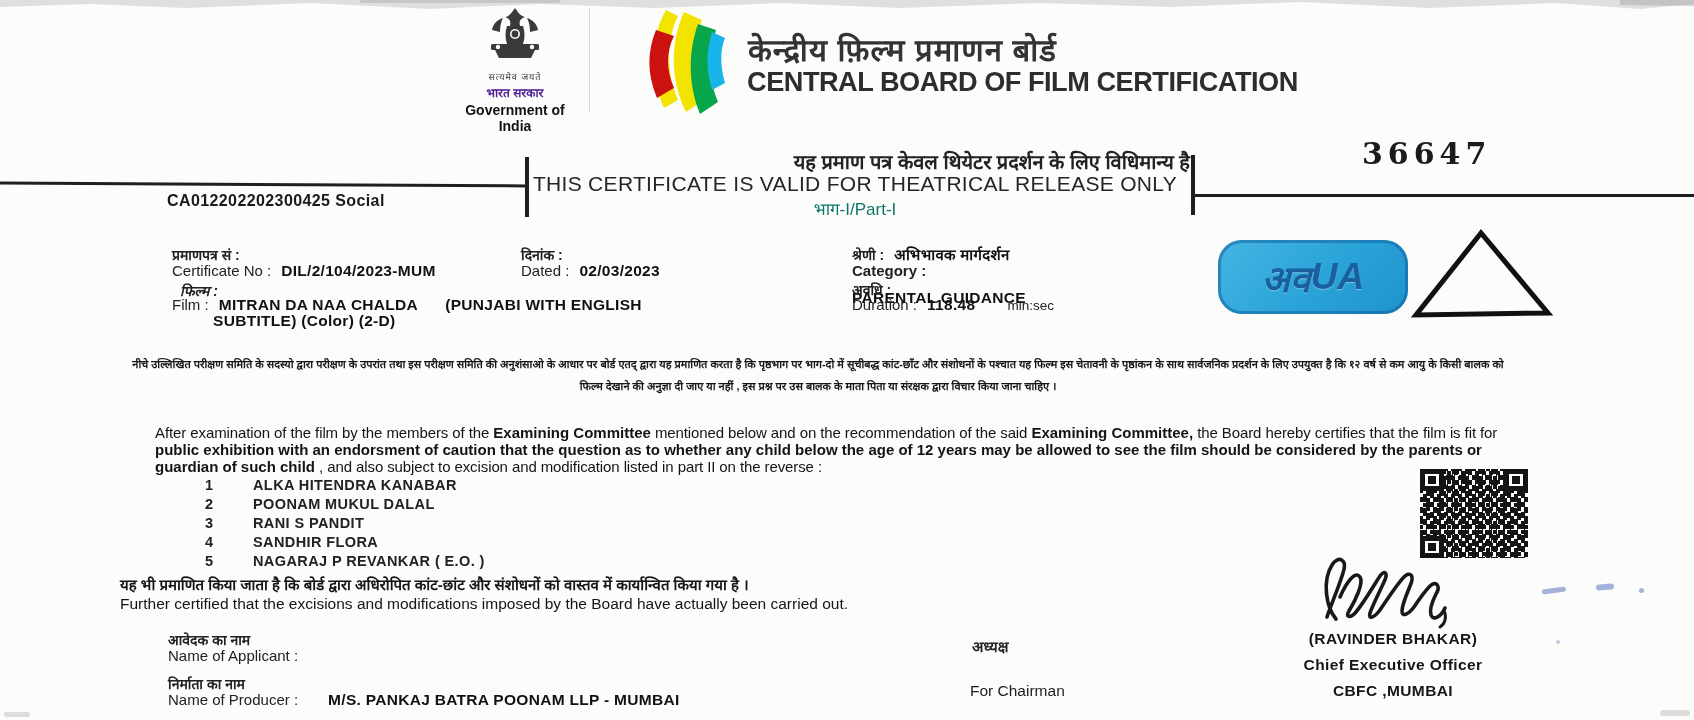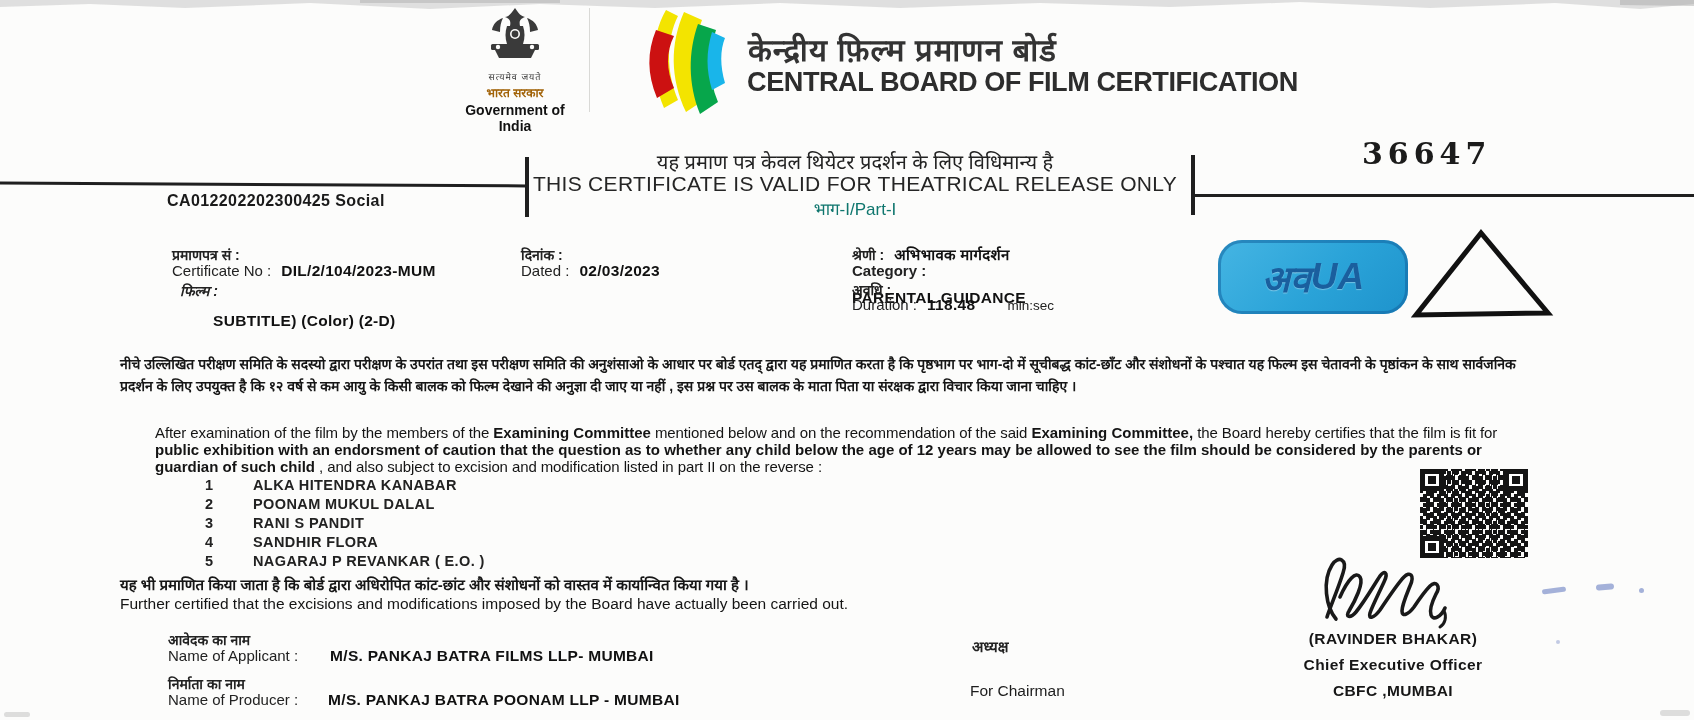--- a/index.html
+++ b/index.html
@@ -12,7 +12,7 @@
   
   .emblem-block{left:452px;top:6px;width:126px;text-align:center;}
   .motto{font-size:9px;color:#333;letter-spacing:1px;}
-  .govt-hi{font-size:12px;font-weight:700;color:#a16207;margin-top:1px;}
+  .govt-hi{font-size:12px;font-weight:700;color:#4c1d95;margin-top:1px;}
   .govt-en{font-size:14px;font-weight:700;color:#111;margin-top:1px;}
   .vsep{left:589px;top:8px;width:1px;height:104px;background:#d9d9d6;}
   .board-hi{left:748px;top:28px;font-size:31px;font-weight:600;color:#333;letter-spacing:1px;}

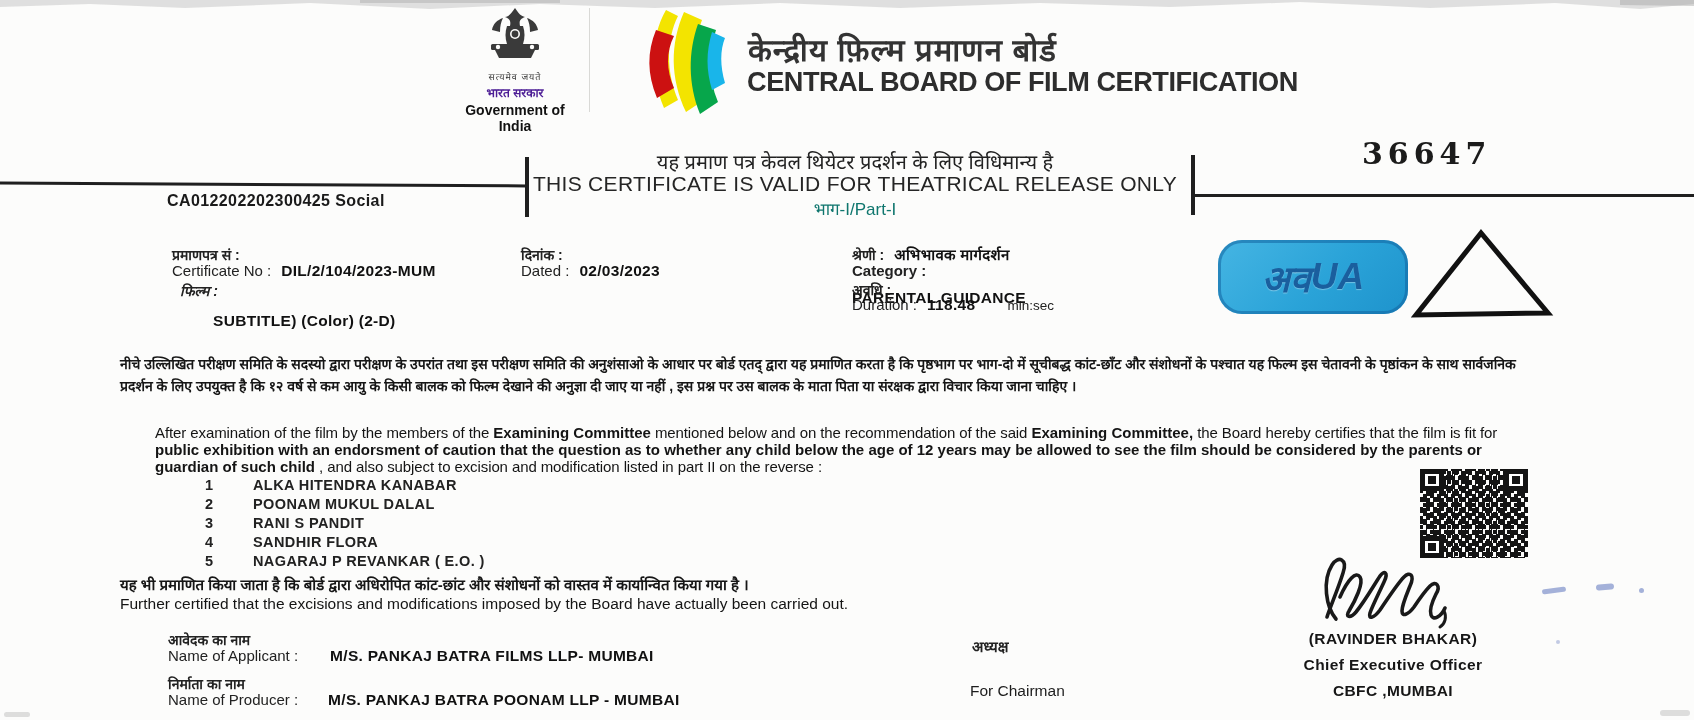--- a/index.html
+++ b/index.html
@@ -26,7 +26,7 @@
   .lbar{left:525px;top:157px;width:4px;height:60px;}
   .rbar{left:1191px;top:155px;width:4px;height:60px;}
   .rrule{left:1195px;top:194px;width:499px;height:3px;}
-  .banner-hi{left:520px;top:148px;width:670px;font-size:20px;font-weight:400;color:#222;}
+  .banner-hi{left:520px;top:148px;width:670px;font-size:20px;font-weight:700;color:#222;text-align:right;}
   .banner-en{left:490px;top:172px;width:730px;font-size:21px;color:#252525;letter-spacing:.3px;}
   .banner-part{left:520px;top:197px;width:670px;font-size:17px;color:#0f766e;}
   .filenum{left:167px;top:192px;font-size:16px;font-weight:700;letter-spacing:.4px;color:#1a1a1a;}

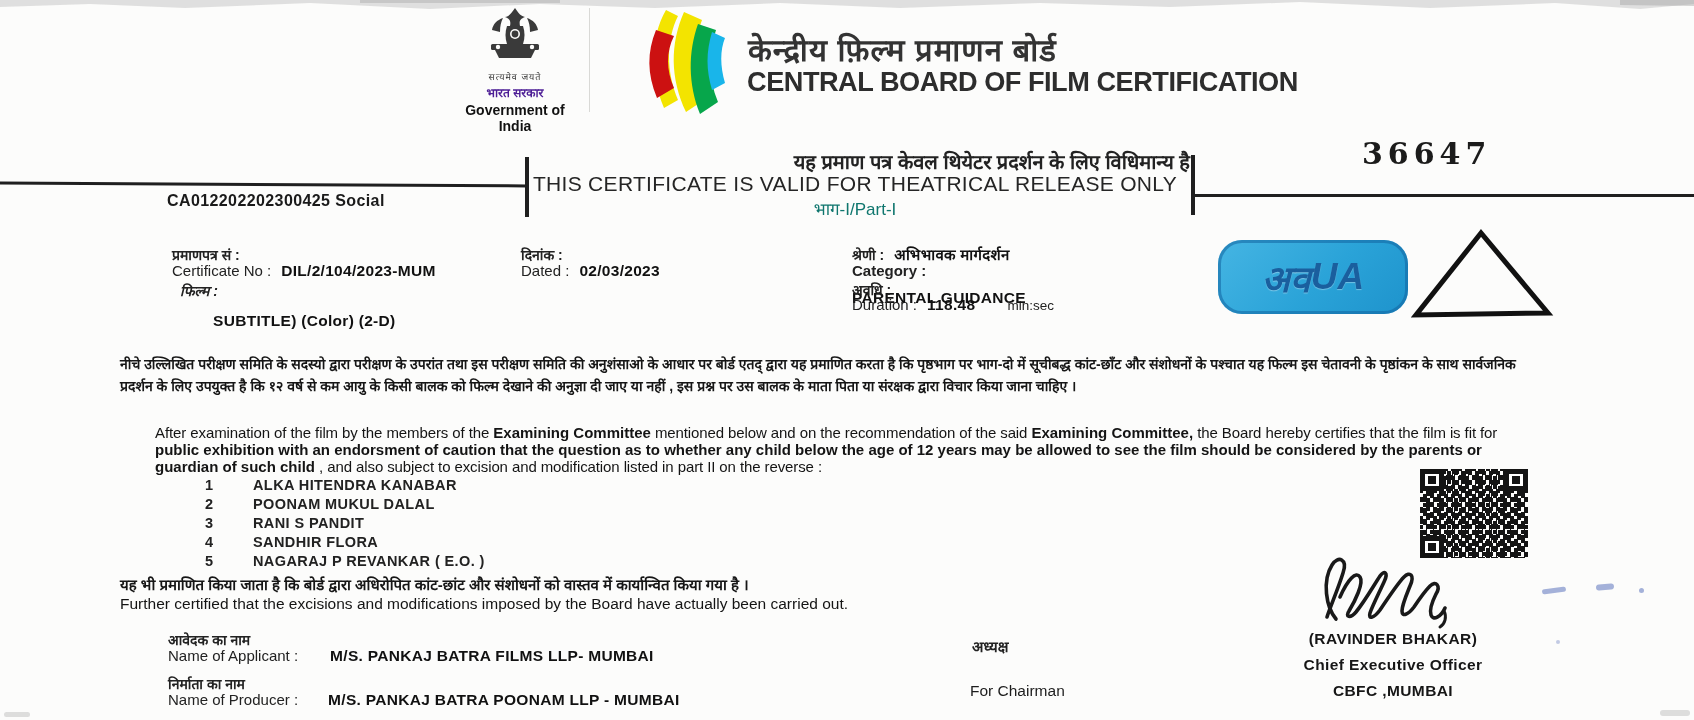--- a/index.html
+++ b/index.html
@@ -127,6 +127,10 @@
     <span class="val">DIL/2/104/2023-MUM</span>
   </div>
   <div class="abs lab-hi hi" style="left:180px;top:281px;font-style:italic;">फिल्म :</div>
+  <div class="abs row" style="left:172px;top:296px;">
+    <span class="lab-en">Film :</span>
+    <span class="val" style="white-space:pre;">MITRAN DA NAA CHALDA      (PUNJABI WITH ENGLISH</span>
+  </div>
   <div class="abs val" style="left:213px;top:312px;text-align:right;">SUBTITLE) (Color) (2-D)</div>
 
   <div class="abs lab-hi hi" style="left:521px;top:245px;">दिनांक :</div>

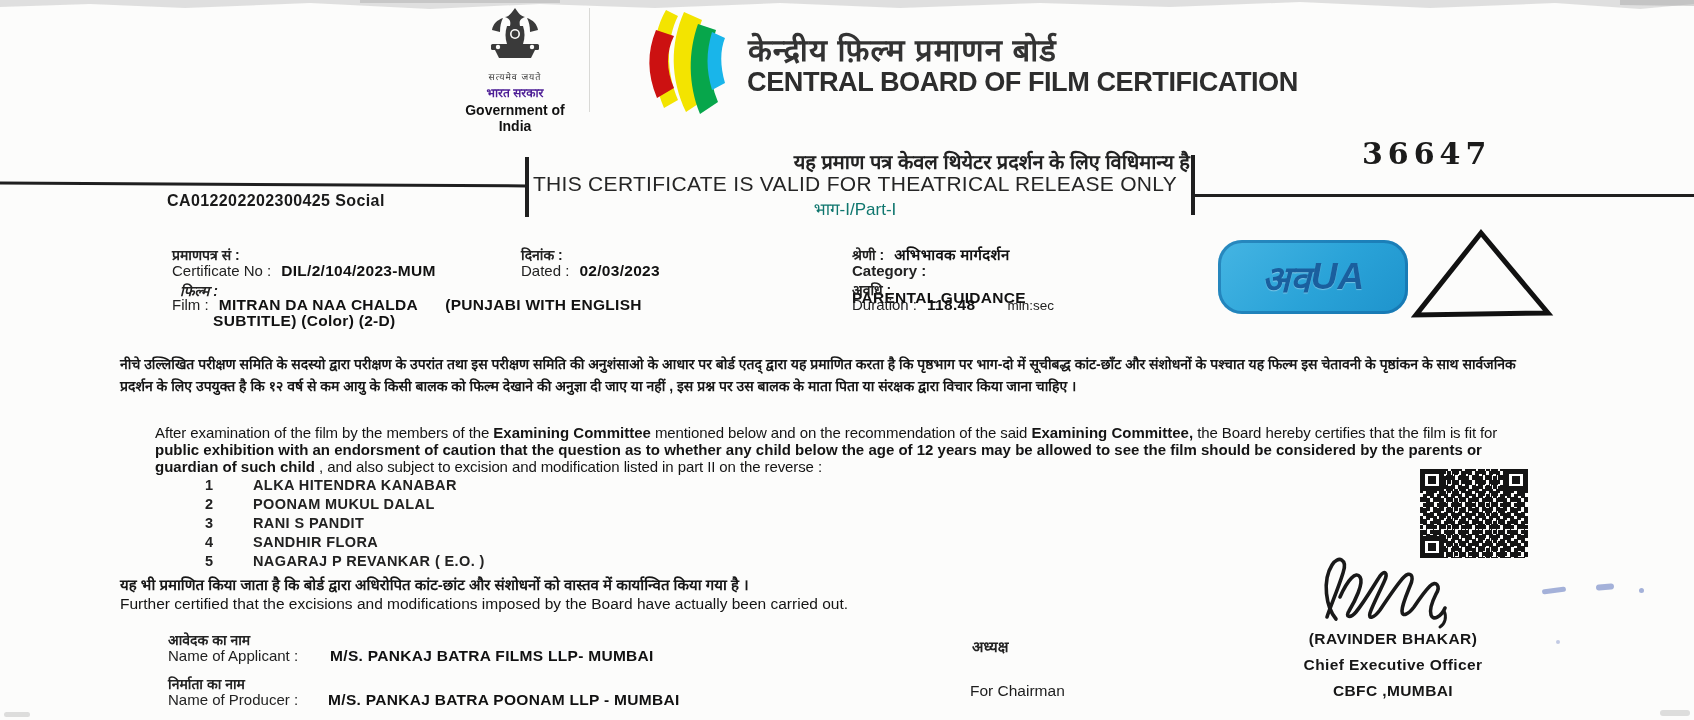--- a/index.html
+++ b/index.html
@@ -42,7 +42,7 @@
             display:flex;align-items:center;justify-content:center;gap:0;font-style:italic;}
   .ua-badge span{font-size:37px;font-weight:700;color:#1a5f9e;text-shadow:0 1px 1px rgba(255,255,255,.35);}
   
-  .para-hi{left:120px;top:354px;width:1396px;font-size:14px;font-weight:600;line-height:21.5px;color:#161616;}
+  .para-hi{left:120px;top:354px;width:1396px;font-size:11px;font-weight:600;line-height:21.5px;color:#161616;text-align:center;}
   .para-en{left:155px;top:424px;width:1350px;font-size:15px;line-height:17px;color:#141414;letter-spacing:-.1px;}
   .para-en b{letter-spacing:0;}
   

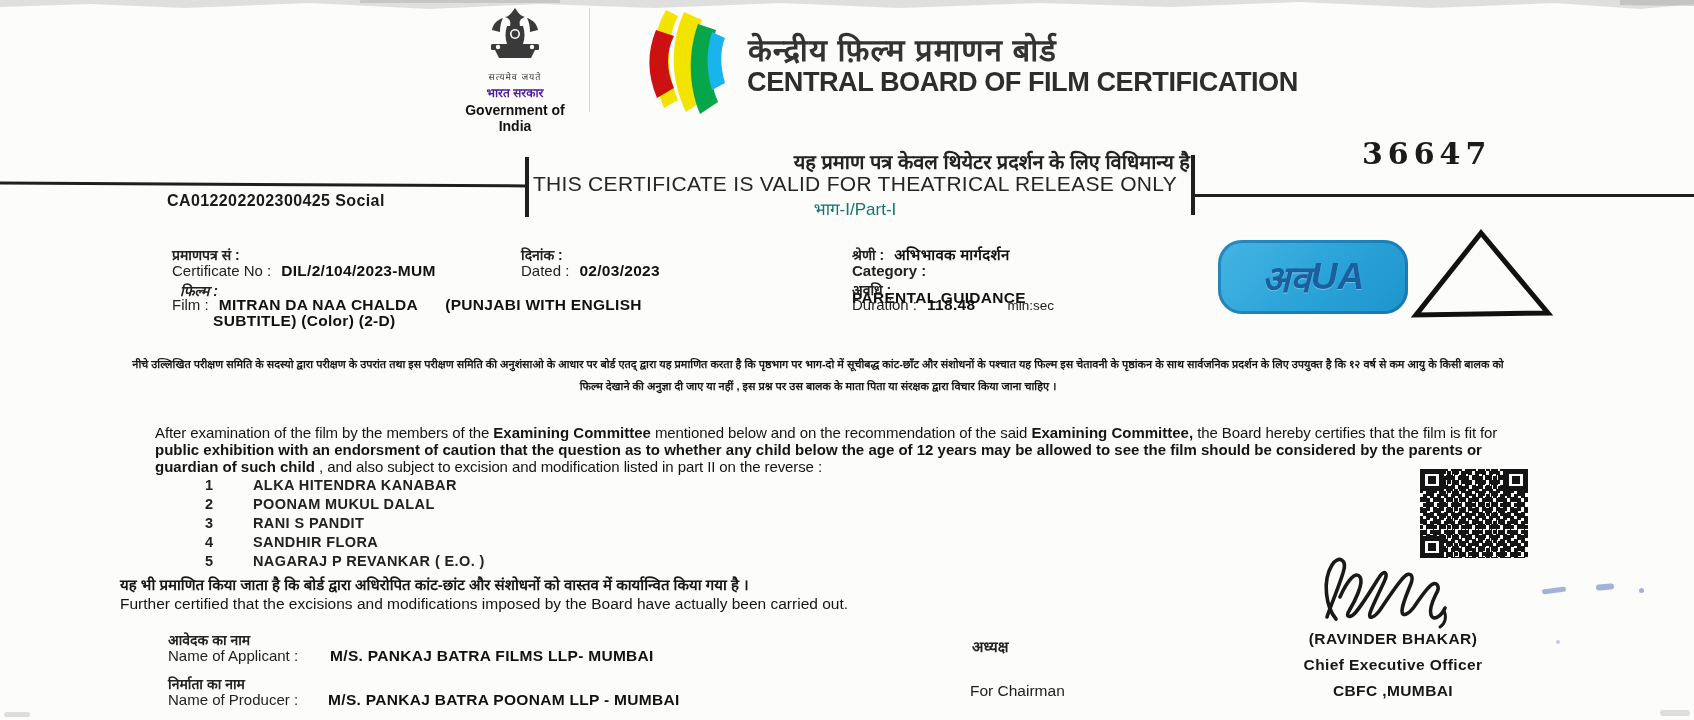--- a/index.html
+++ b/index.html
@@ -215,7 +215,6 @@
   <div class="abs lab-hi hi" style="left:168px;top:630px;">आवेदक का नाम</div>
   <div class="abs row" style="left:168px;top:647px;">
     <span class="lab-en">Name of Applicant :</span>
-    <span class="val" style="margin-left:22px;">M/S. PANKAJ BATRA FILMS LLP- MUMBAI</span>
   </div>
   <div class="abs lab-hi hi" style="left:168px;top:674px;">निर्माता का नाम</div>
   <div class="abs row" style="left:168px;top:691px;">

